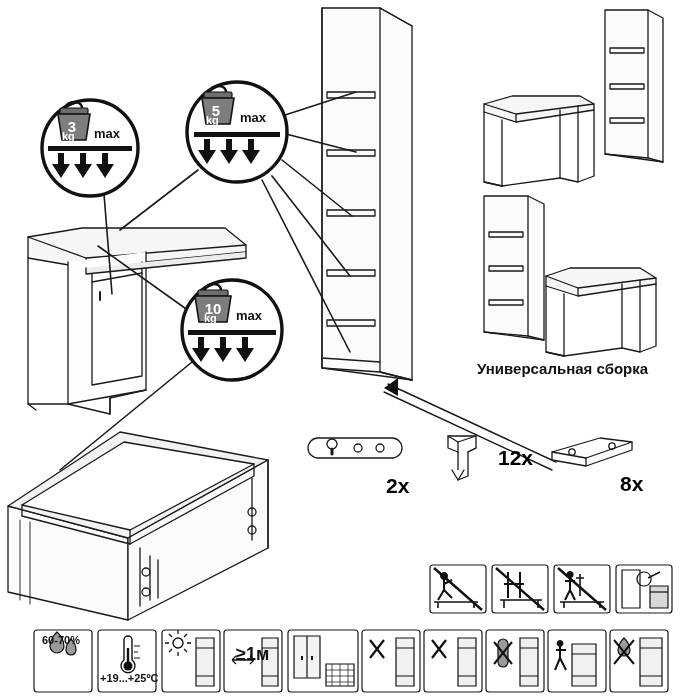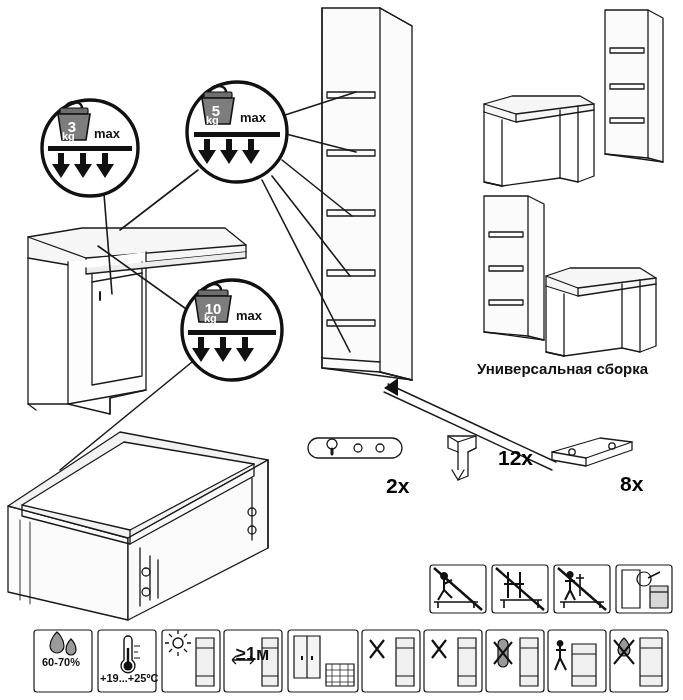--- a/index.html
+++ b/index.html
@@ -399,7 +399,7 @@
 
   <div class="txt qty" style="left:620px; top:472px;">8x</div>
 
-  <div class="txt env-label" style="left:42px; top:656px;">60-70%</div>
+  <div class="txt env-label" style="left:42px; top:634px;">60-70%</div>
 
   <div class="txt env-label" style="left:100px; top:672px;">+19...+25ºC</div>
 

